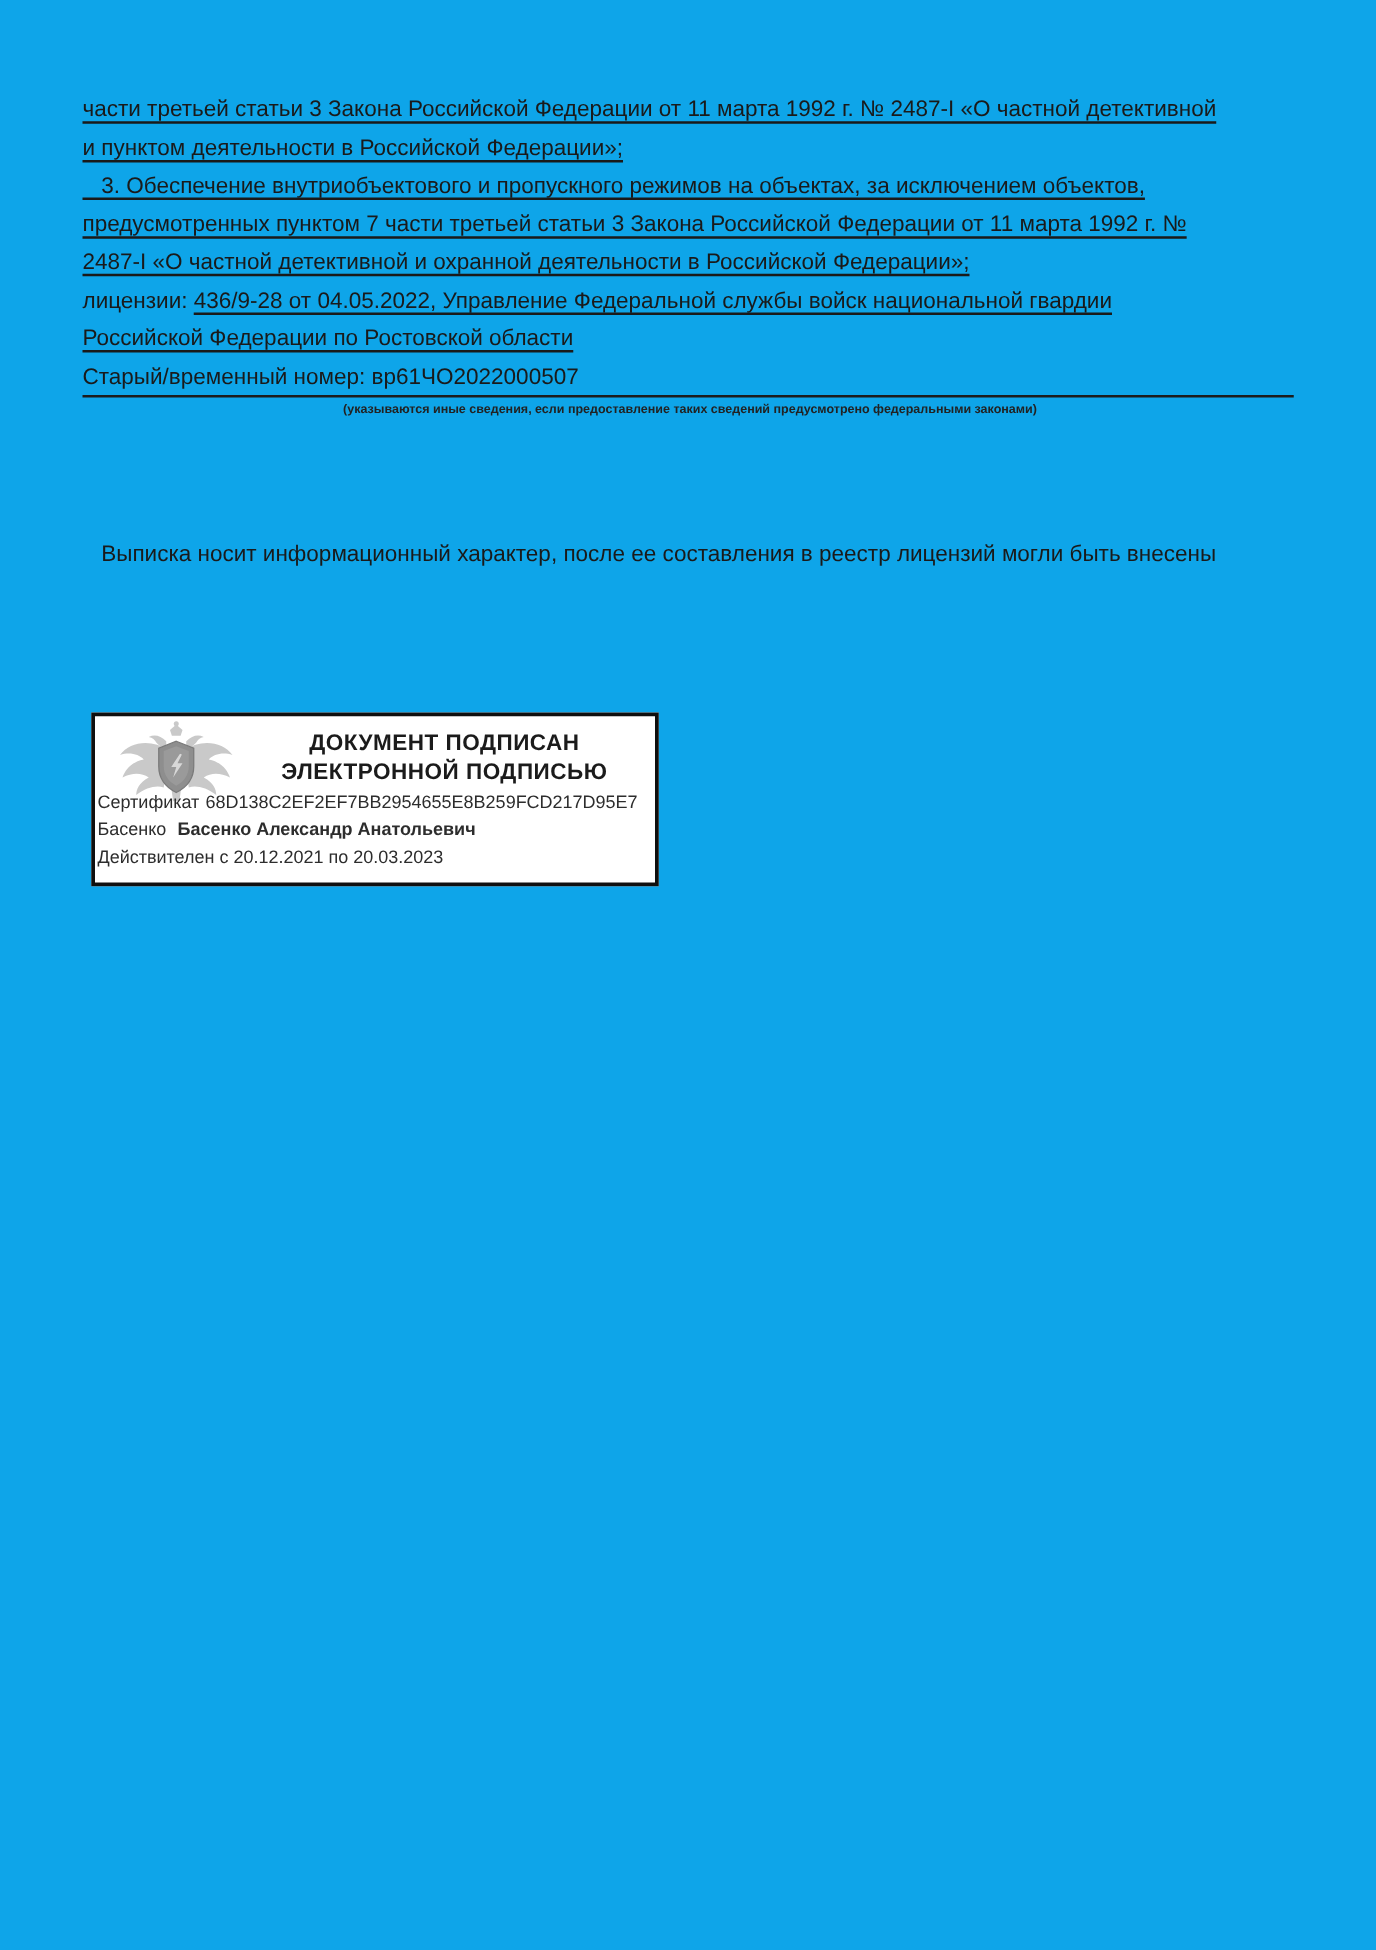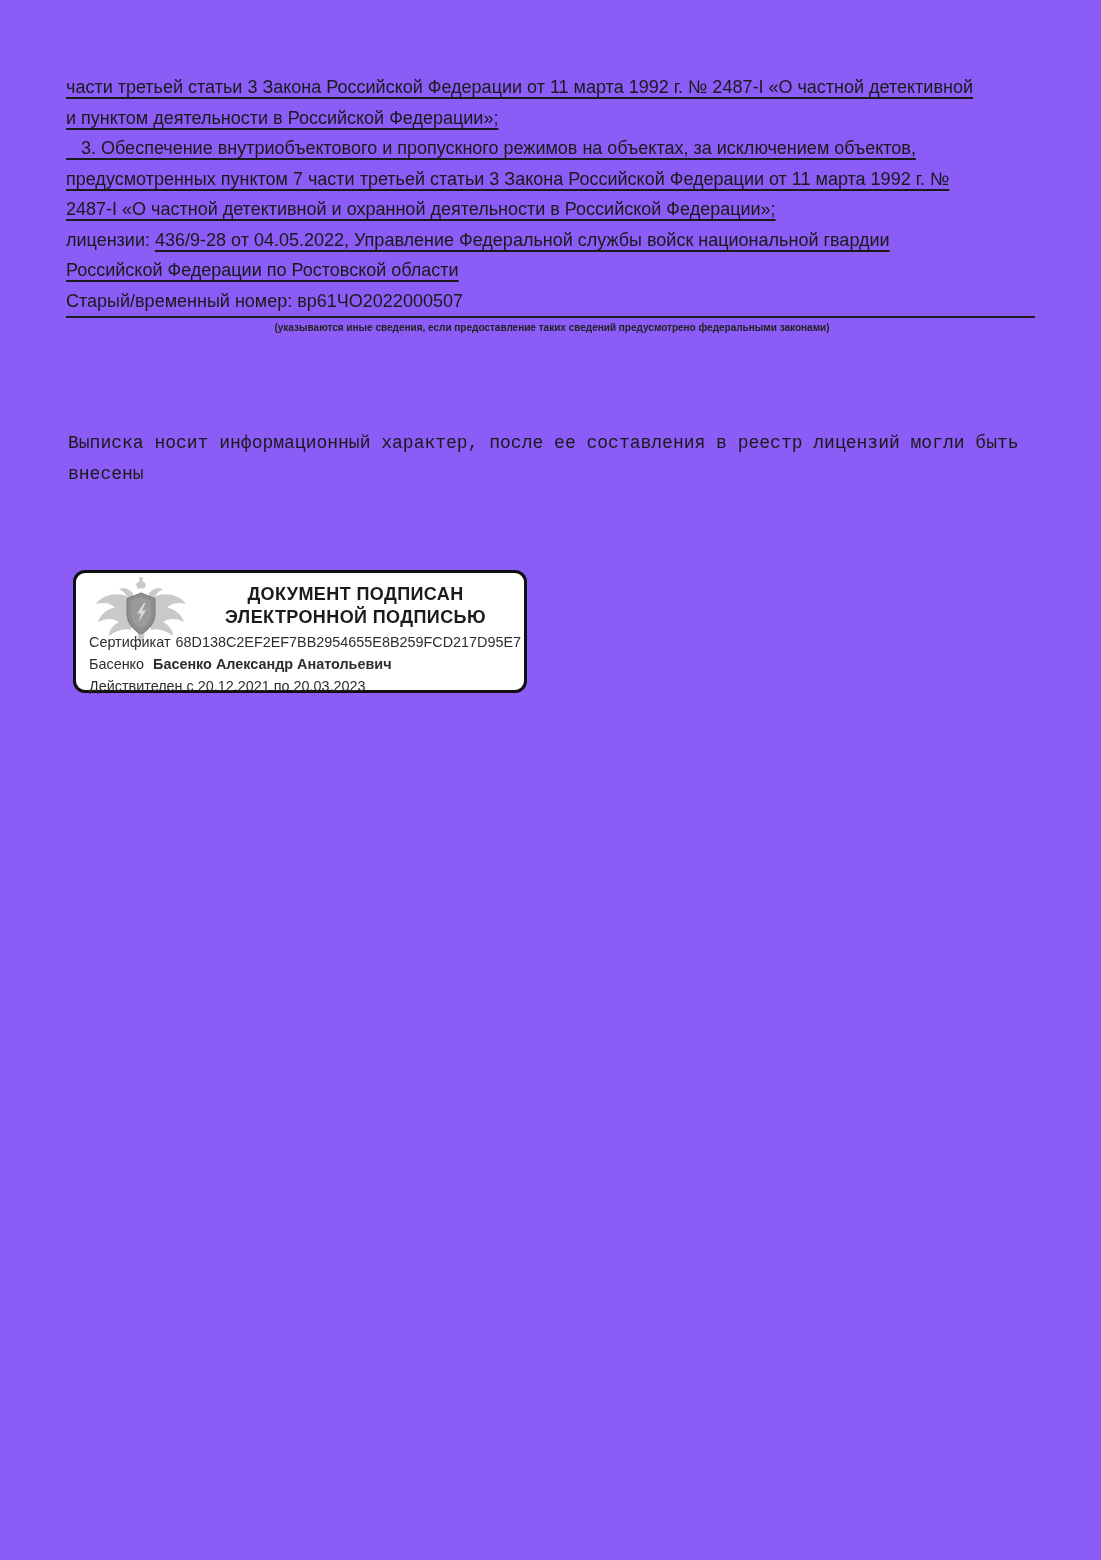--- a/index.html
+++ b/index.html
@@ -16,7 +16,7 @@
     position: relative;
     width: 1101px;
     height: 1560px;
-    background: #8b5cf6;
+    background: #0ea5e9;
     overflow: hidden;
   }
   .content {

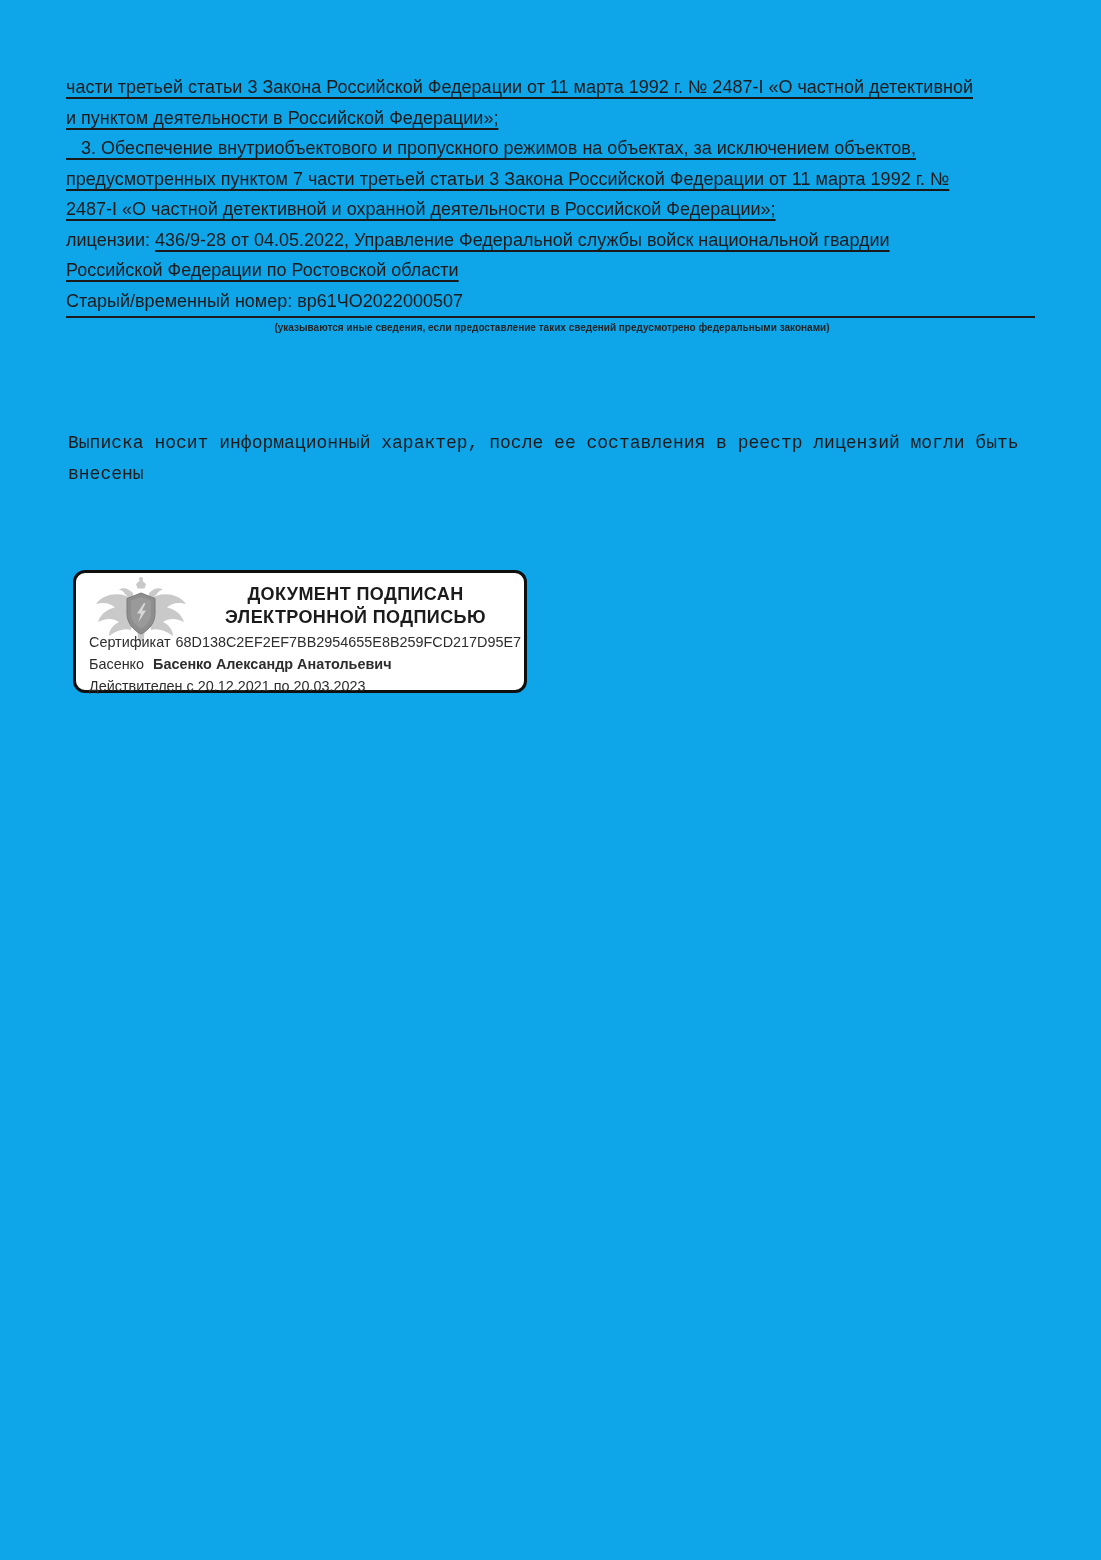--- a/index.html
+++ b/index.html
@@ -50,10 +50,9 @@
   }
   .note {
     position: absolute;
-    left: 68px;
+    left: 81px;
     top: 428px;
     width: 969px;
-    font-family: Liberation Mono, monospace;
   }
   .note p {
     margin: 0;

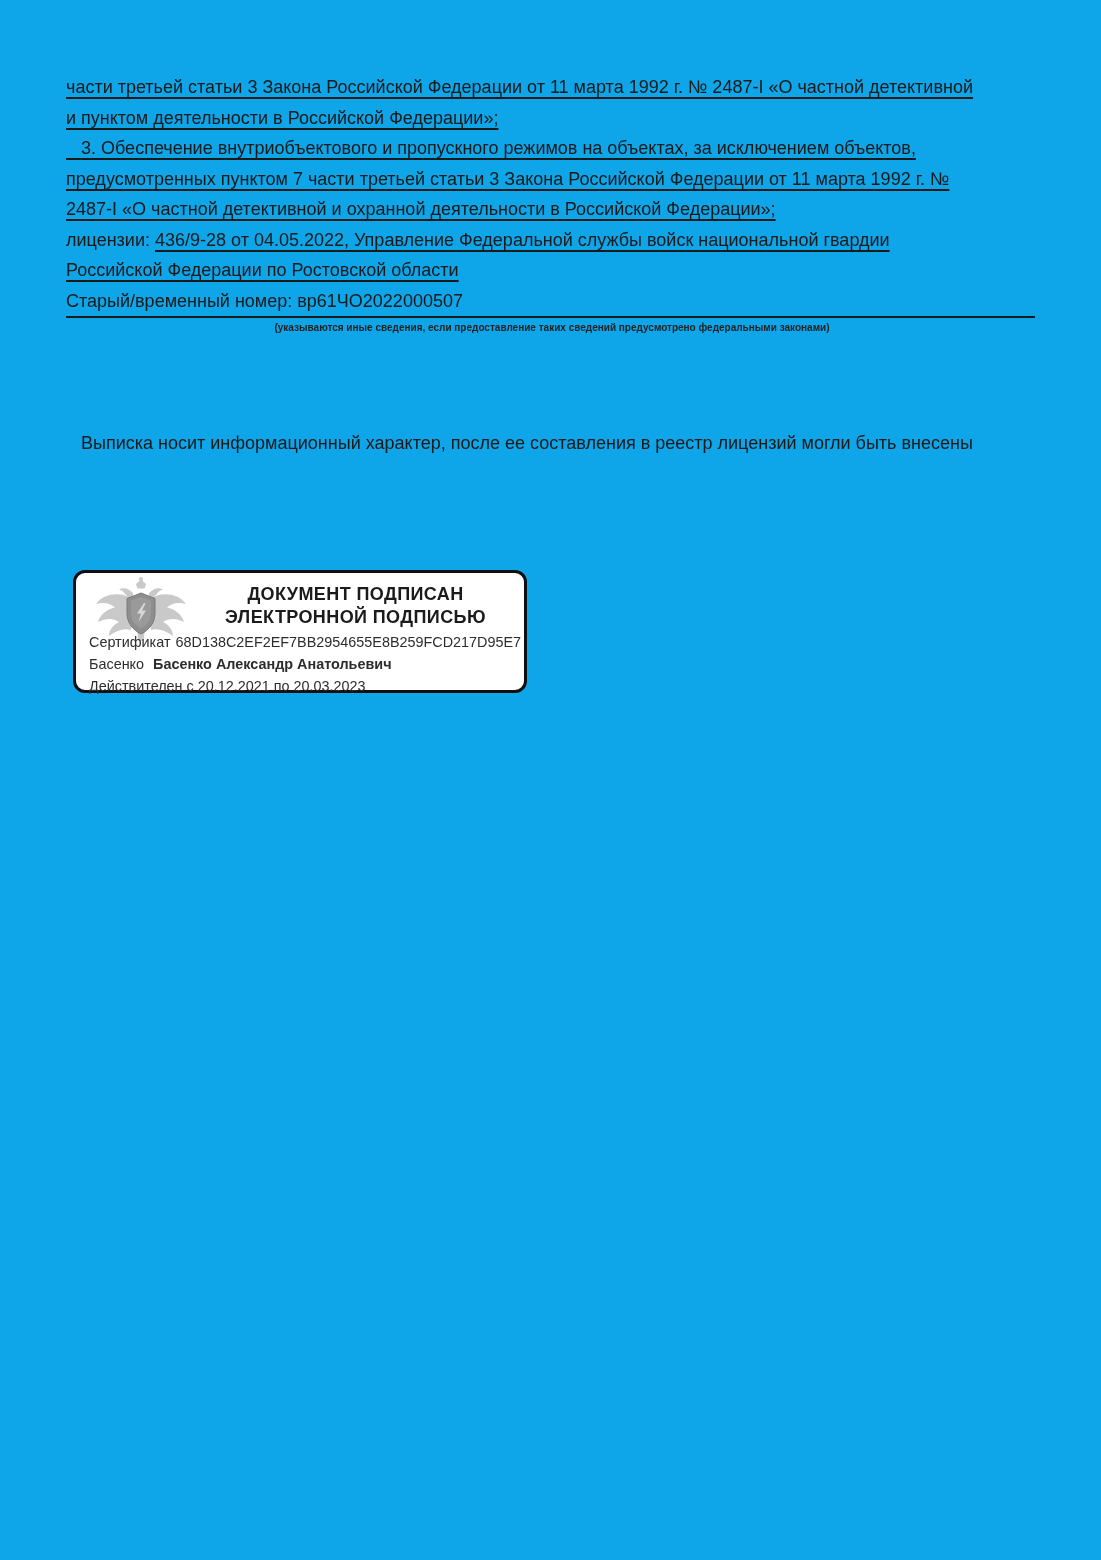--- a/index.html
+++ b/index.html
@@ -65,9 +65,9 @@
     left: 73px;
     top: 570px;
     width: 454px;
-    height: 123px;
+    height: 139px;
     border: 3px solid #0f0f0f;
-    border-radius: 12px;
+    border-radius: 0;
     background: #ffffff;
   }
   .stamp .emblem {

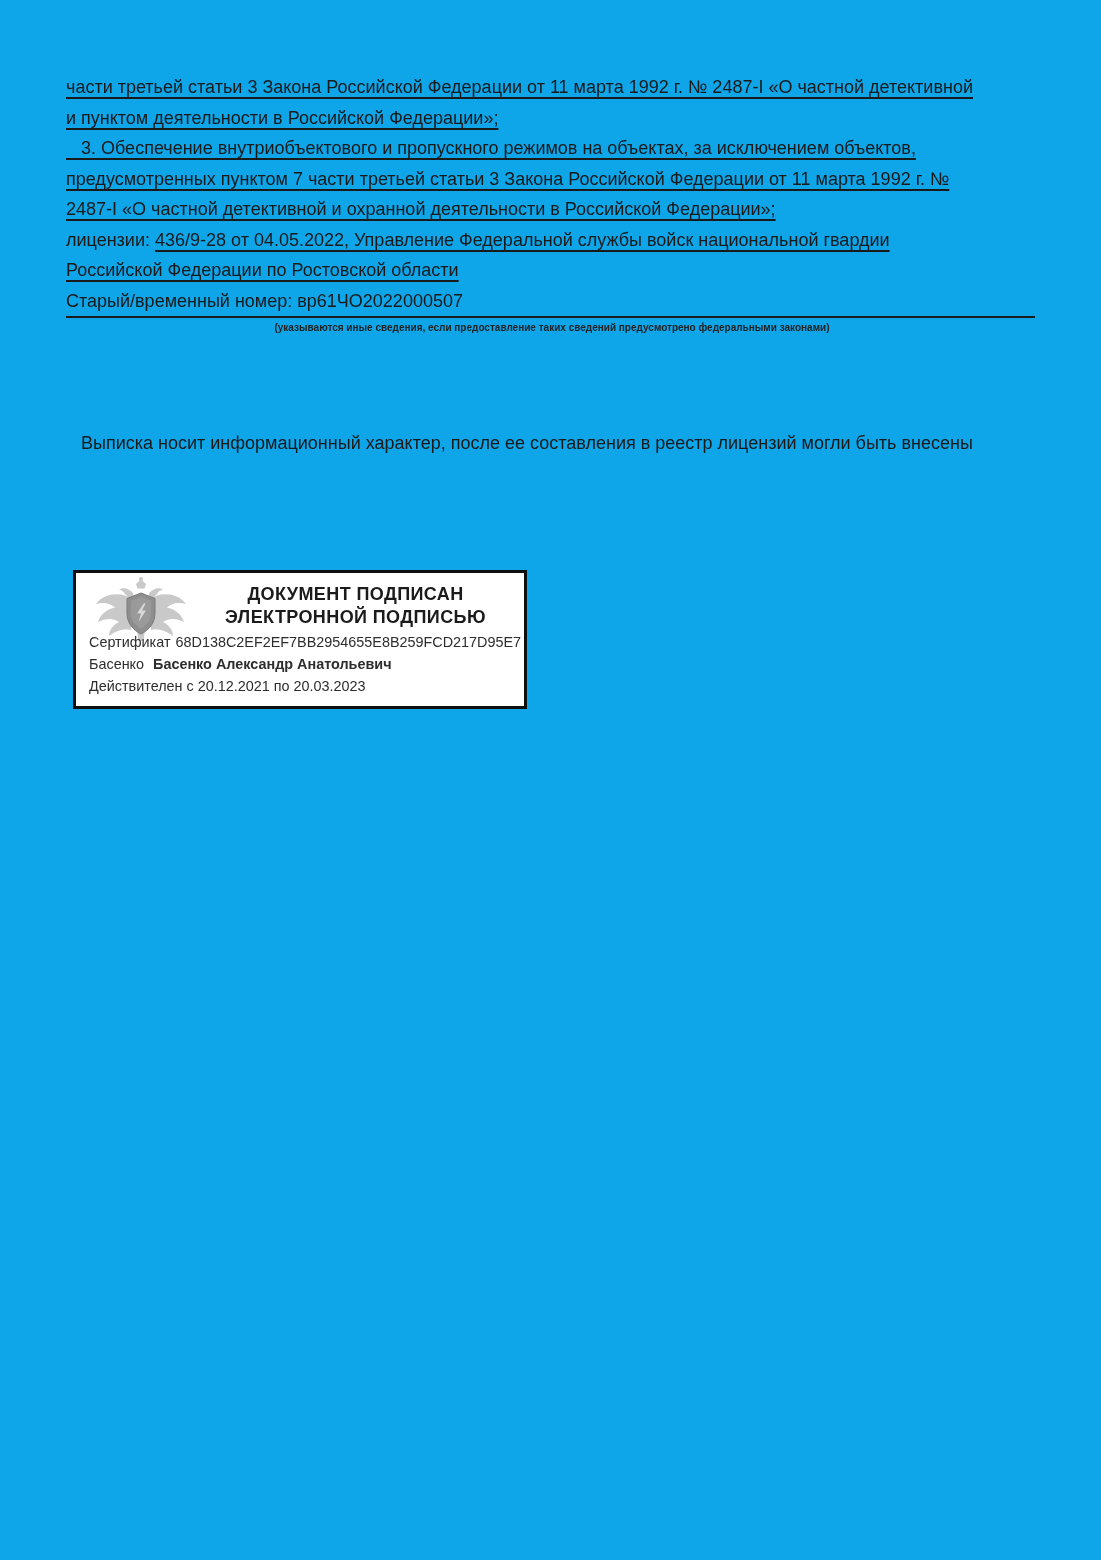--- a/index.html
+++ b/index.html
@@ -90,7 +90,7 @@
   }
   .stamp-row {
     position: absolute;
-    left: 13px;
+    left: 2px;
     right: 4px;
     font-size: 14.4px;
     line-height: 18px;

